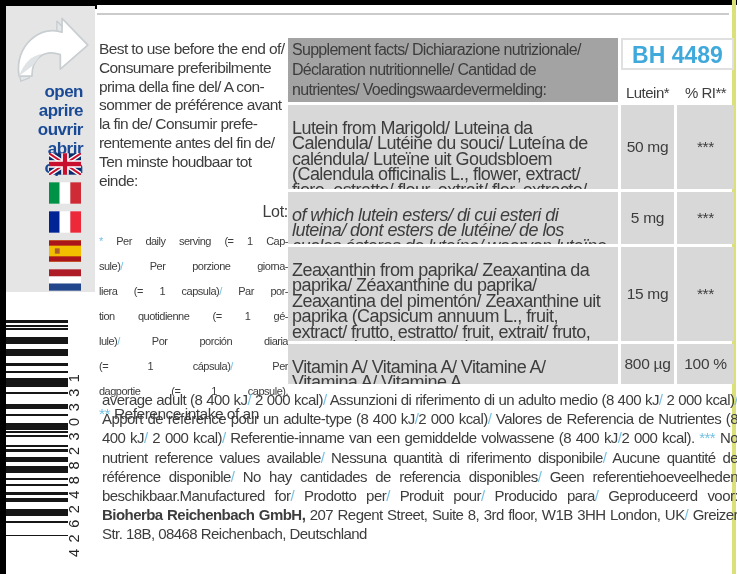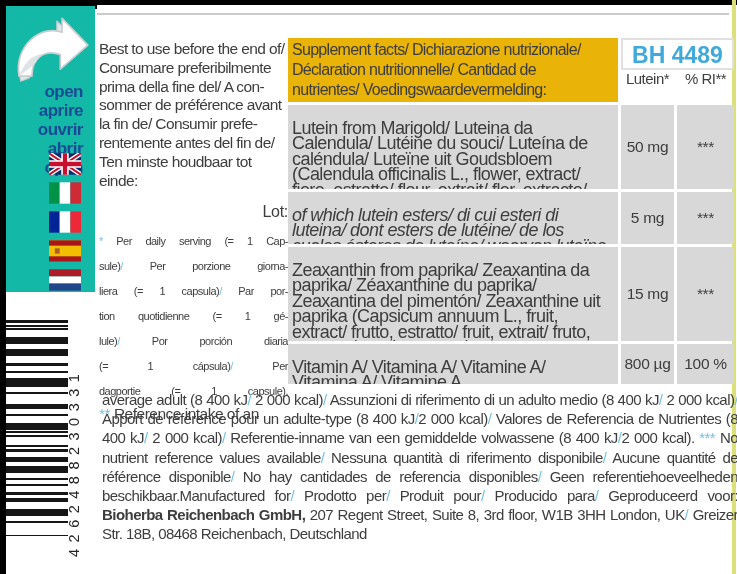--- a/index.html
+++ b/index.html
@@ -45,7 +45,7 @@
   
   .suptable{position:absolute;left:288px;top:38px;width:446px;}
   .thead{display:grid;grid-template-columns:330px 113px;gap:3px;margin-bottom:3px;}
-  .thead .title{background:#eab308;height:64px;font-size:16px;line-height:20px;
+  .thead .title{background:#a3a3a3;height:64px;font-size:16px;line-height:20px;
                 letter-spacing:-0.7px;padding:2px 4px;box-sizing:border-box;}
   .thead .hright{height:64px;display:flex;flex-direction:column;justify-content:flex-start;}
   .code{height:32px;line-height:30px;text-align:center;font-size:23px;font-weight:600;

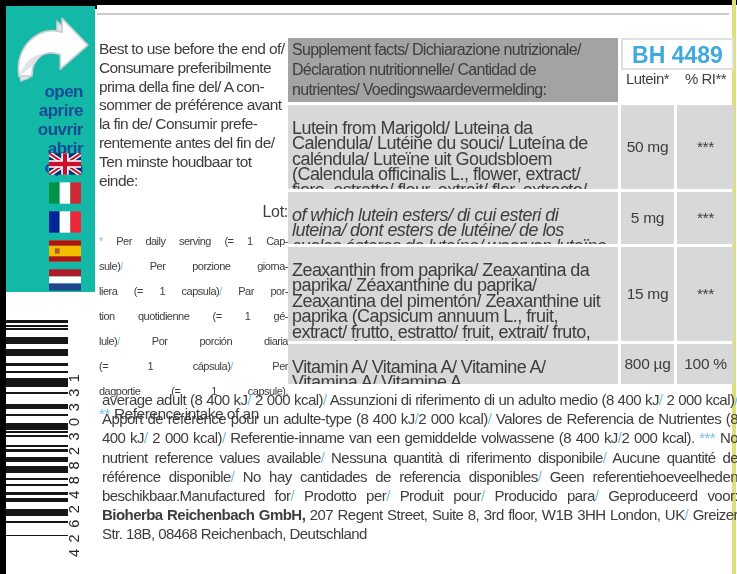--- a/index.html
+++ b/index.html
@@ -47,7 +47,7 @@
   .thead{display:grid;grid-template-columns:330px 113px;gap:3px;margin-bottom:3px;}
   .thead .title{background:#a3a3a3;height:64px;font-size:16px;line-height:20px;
                 letter-spacing:-0.7px;padding:2px 4px;box-sizing:border-box;}
-  .thead .hright{height:64px;display:flex;flex-direction:column;justify-content:flex-start;}
+  .thead .hright{height:64px;display:flex;flex-direction:column;justify-content:space-between;}
   .code{height:32px;line-height:30px;text-align:center;font-size:23px;font-weight:600;
         color:#3fa9db;border:2px solid #e0e0e0;box-sizing:border-box;background:#fff;}
   .col-labels{display:grid;grid-template-columns:53px 57px;gap:3px;font-size:15px;

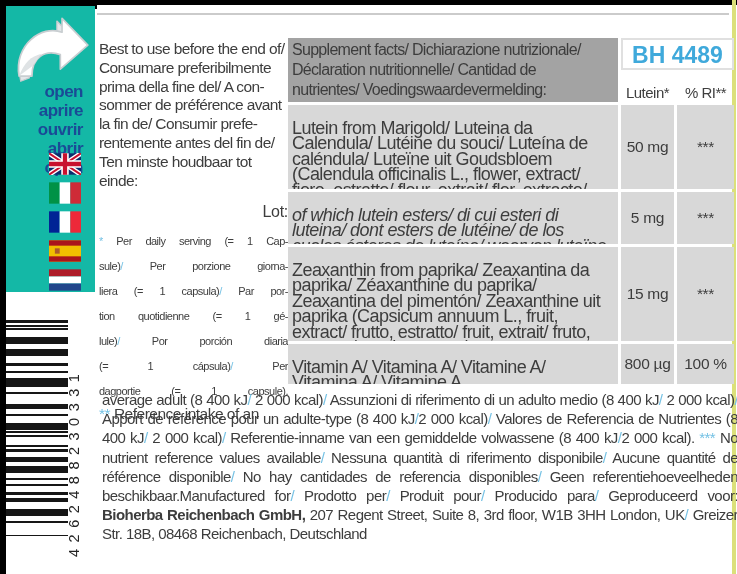--- a/index.html
+++ b/index.html
@@ -15,7 +15,7 @@
   .top-line{position:absolute;left:97px;top:13px;width:632px;height:2px;background:#cbcbcb;}
 
   
-  .strip{position:absolute;left:6px;top:6px;width:89px;height:286px;background:#14b8a6;}
+  .strip{position:absolute;left:6px;top:6px;width:89px;height:286px;background:#e5e5e5;}
   .arrow{position:absolute;left:1px;top:3px;width:86px;height:86px;}
   .open-words{position:absolute;top:76px;right:12px;text-align:right;line-height:19px;
               font-size:17px;font-weight:600;color:#1a4a96;letter-spacing:-0.5px;}

